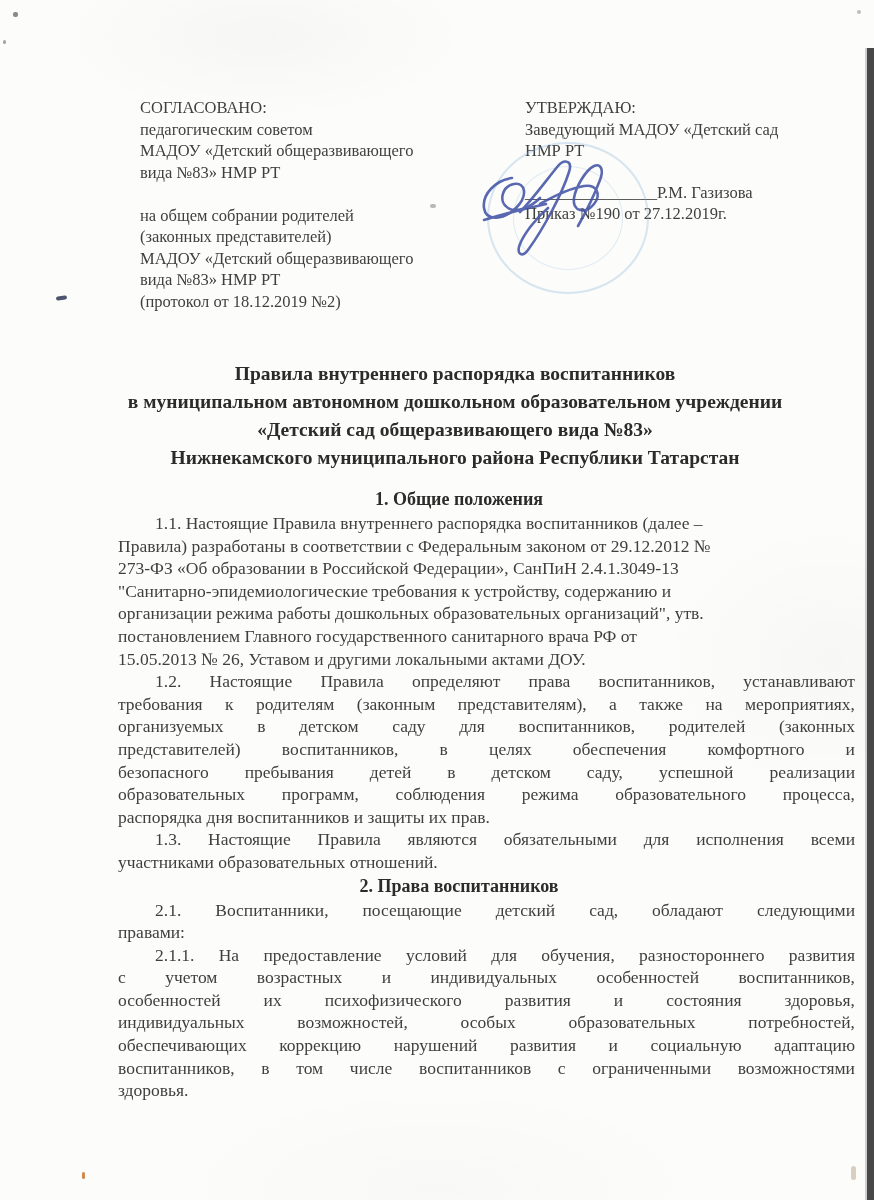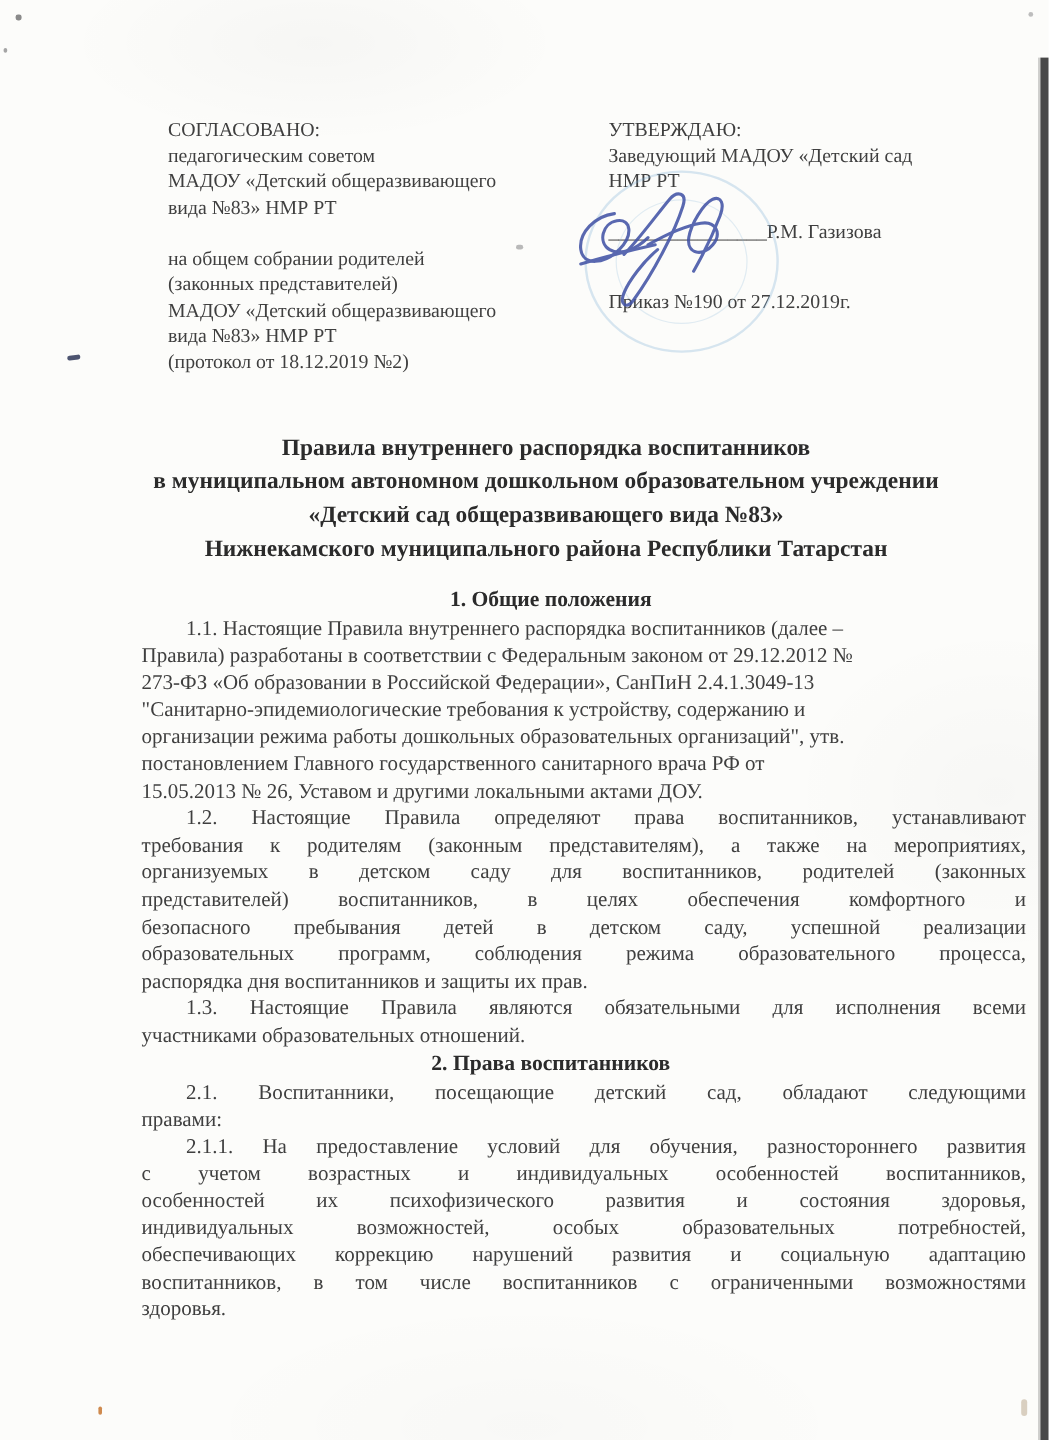--- a/index.html
+++ b/index.html
@@ -40,7 +40,7 @@
   
   .approval{position:relative;padding-top:97px;min-height:250px;}
   .agreed{margin-left:140px;width:340px;}
-  .approved{position:absolute;left:507px;top:97px;width:330px;}
+  .approved{position:absolute;left:525px;top:97px;width:330px;}
   .ln{font-size:16.5px;line-height:21.5px;white-space:nowrap;}
   .sig-row{margin-top:20px;font-size:16.5px;line-height:21.5px;white-space:nowrap;}
   .order{margin-top:38px;font-size:16.5px;line-height:21.5px;white-space:nowrap;}

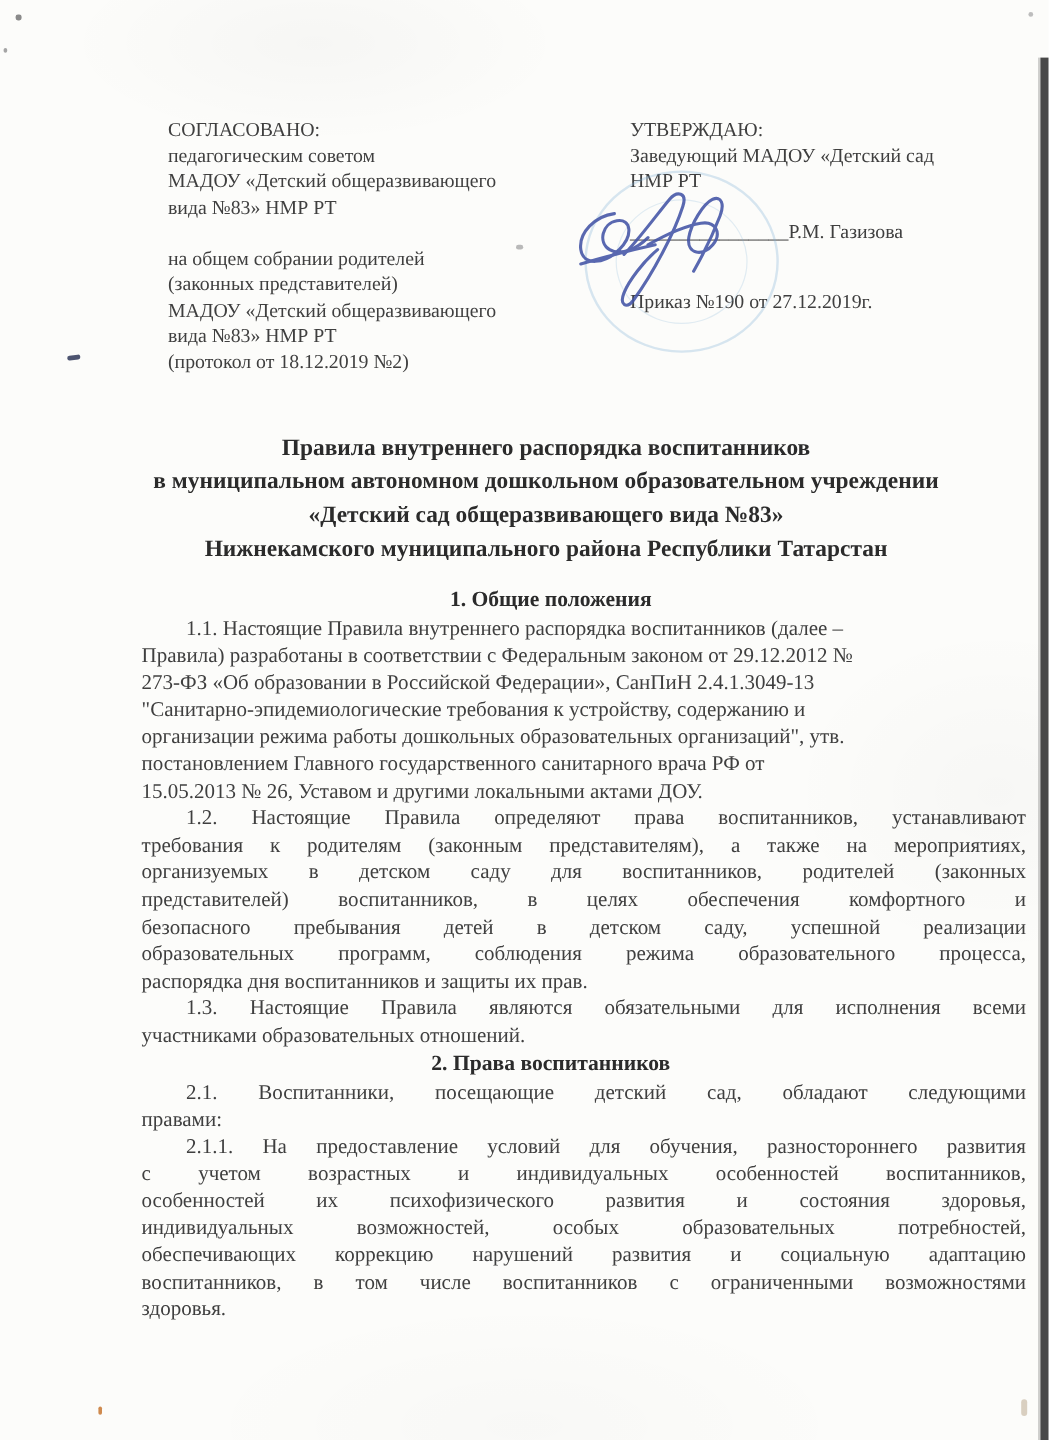--- a/index.html
+++ b/index.html
@@ -43,7 +43,7 @@
   .approved{position:absolute;left:525px;top:97px;width:330px;}
   .ln{font-size:16.5px;line-height:21.5px;white-space:nowrap;}
   .sig-row{margin-top:20px;font-size:16.5px;line-height:21.5px;white-space:nowrap;}
-  .order{margin-top:38px;font-size:16.5px;line-height:21.5px;white-space:nowrap;}
+  .order{font-size:16.5px;line-height:21.5px;white-space:nowrap;}
 
   .stamp{
     position:absolute;border-radius:50%;pointer-events:none;

